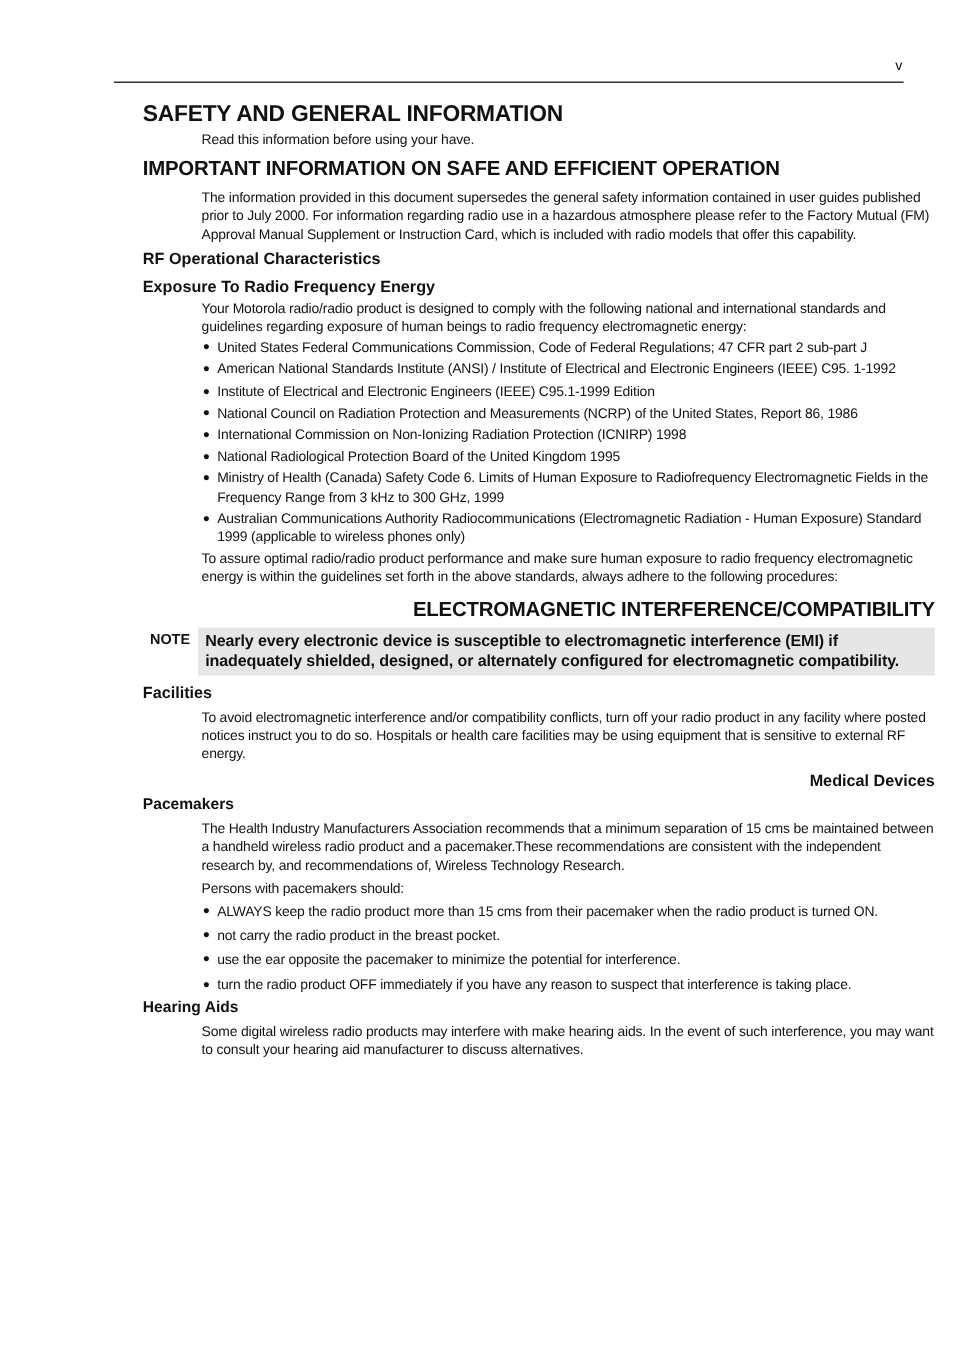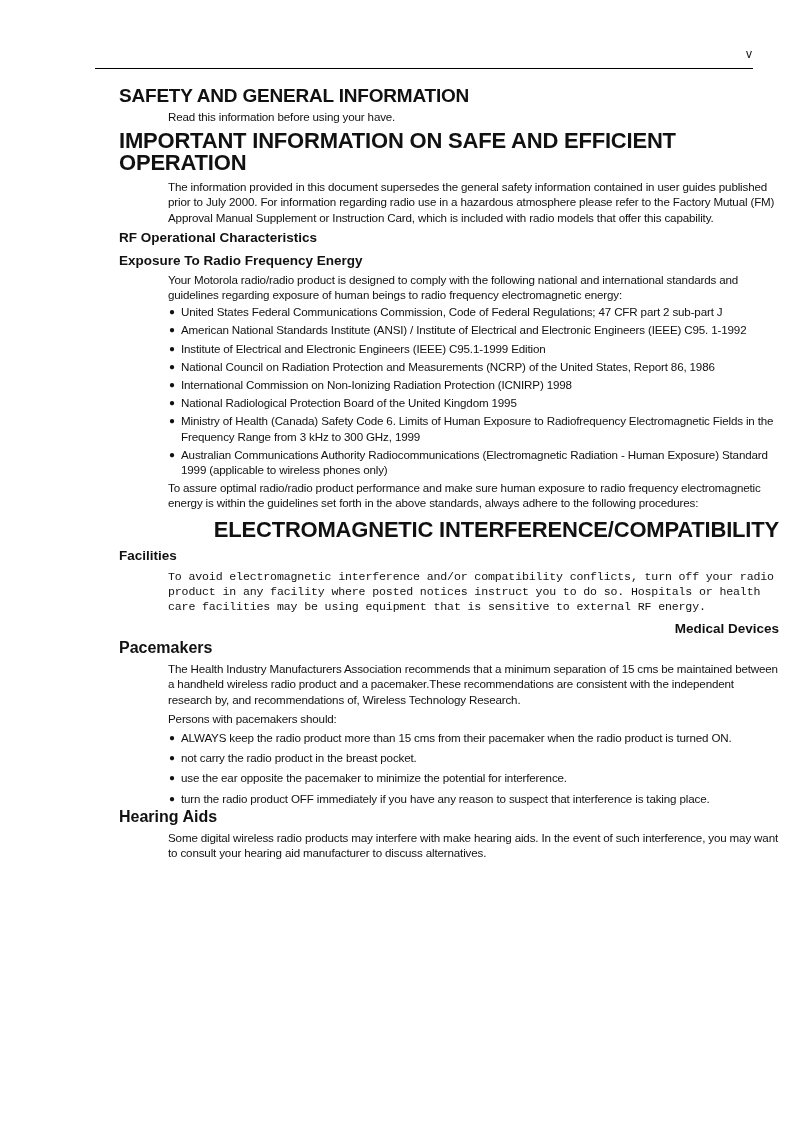--- a/index.html
+++ b/index.html
@@ -8,7 +8,7 @@
     .rule { position: absolute; top: 68px; left: 95px; width: 658px; height: 0; border-top: 1.5px solid #000; }
     .content { position: absolute; top: 84px; left: 95px; width: 660px; margin-left: 24px; }
     h1 { font-size: 19px; font-weight: bold; margin: 0; line-height: 24px; letter-spacing: -0.2px; }
-    h2 { font-size: 22px; font-weight: bold; margin: 0; line-height: 22px; letter-spacing: -0.2px; }
+    h2 { font-size: 17px; font-weight: bold; margin: 0; line-height: 22px; letter-spacing: -0.2px; }
     h3 { font-size: 13.5px; font-weight: bold; margin: 0; line-height: 18px; }
     h4 { font-size: 16px; font-weight: bold; margin: 0; line-height: 16px; }
     p { font-size: 11.6px; line-height: 15.2px; margin: 0; padding-left: 49px; letter-spacing: -0.15px; }

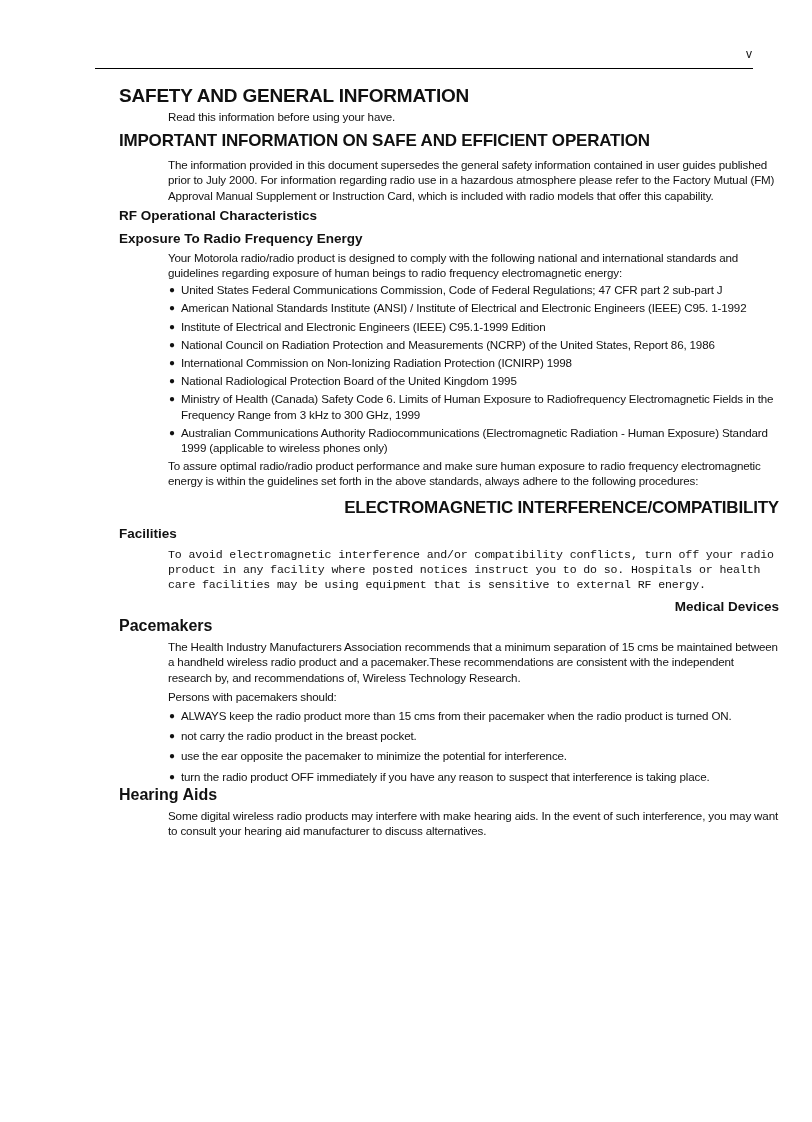--- a/index.html
+++ b/index.html
@@ -49,6 +49,10 @@
   <p style="margin-top:1px;">To assure optimal radio/radio product performance and make sure human exposure to radio frequency electromagnetic energy is within the guidelines set forth in the above standards, always adhere to the following procedures:</p>
 
   <h2 style="margin-top:8px;text-align:right;">ELECTROMAGNETIC INTERFERENCE/COMPATIBILITY</h2>
+  <div class="note-row">
+    <div class="note-label">NOTE</div>
+    <div class="note-box">Nearly every electronic device is susceptible to electromagnetic interference (EMI) if inadequately shielded, designed, or alternately configured for electromagnetic compatibility.</div>
+  </div>
 
   <h3 style="margin-top:6px;">Facilities</h3>
   <p style="margin-top:4px;font-family:Liberation Mono, monospace;">To avoid electromagnetic interference and/or compatibility conflicts, turn off your radio product in any facility where posted notices instruct you to do so.  Hospitals or health care facilities may be using equipment that is sensitive to external RF energy.</p>

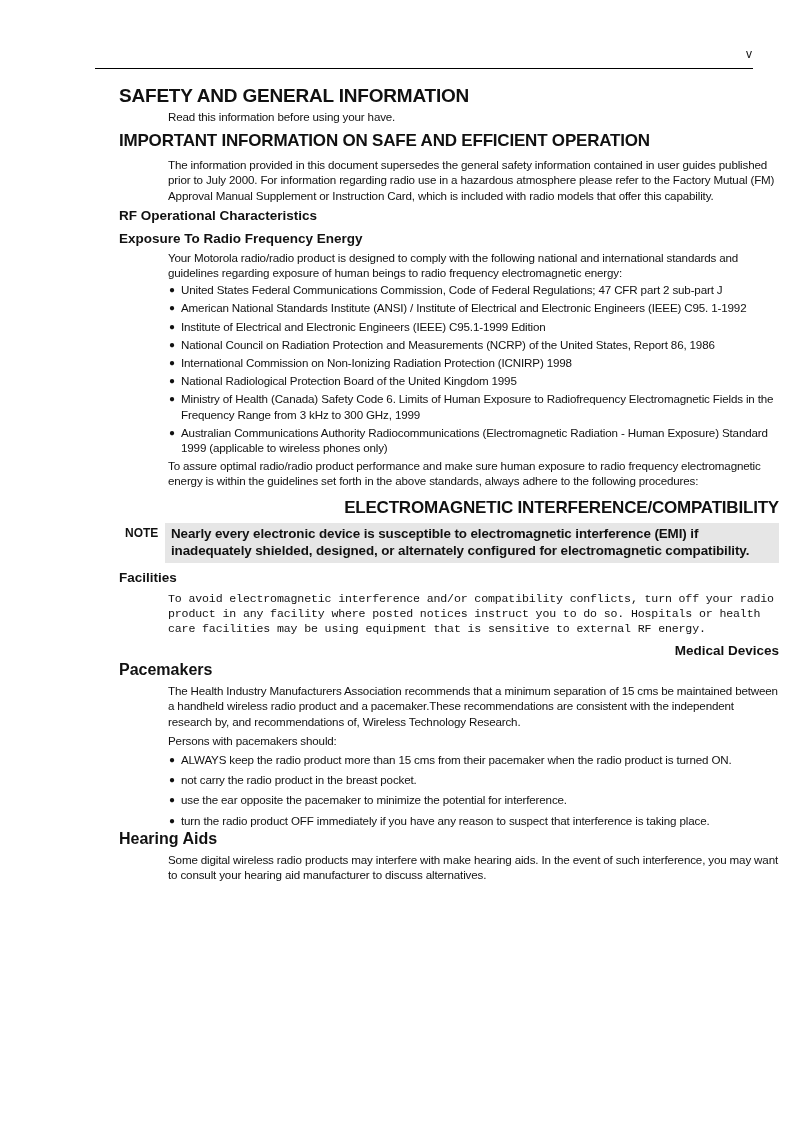--- a/index.html
+++ b/index.html
@@ -55,7 +55,7 @@
   </div>
 
   <h3 style="margin-top:6px;">Facilities</h3>
-  <p style="margin-top:4px;font-family:Liberation Mono, monospace;">To avoid electromagnetic interference and/or compatibility conflicts, turn off your radio product in any facility where posted notices instruct you to do so.  Hospitals or health care facilities may be using equipment that is sensitive to external RF energy.</p>
+  <p style="margin-top:4px;">To avoid electromagnetic interference and/or compatibility conflicts, turn off your radio product in any facility where posted notices instruct you to do so.  Hospitals or health care facilities may be using equipment that is sensitive to external RF energy.</p>
 
   <h3 style="margin-top:6px;text-align:right;">Medical Devices</h3>
   <h4 style="margin-top:2px;">Pacemakers</h4>

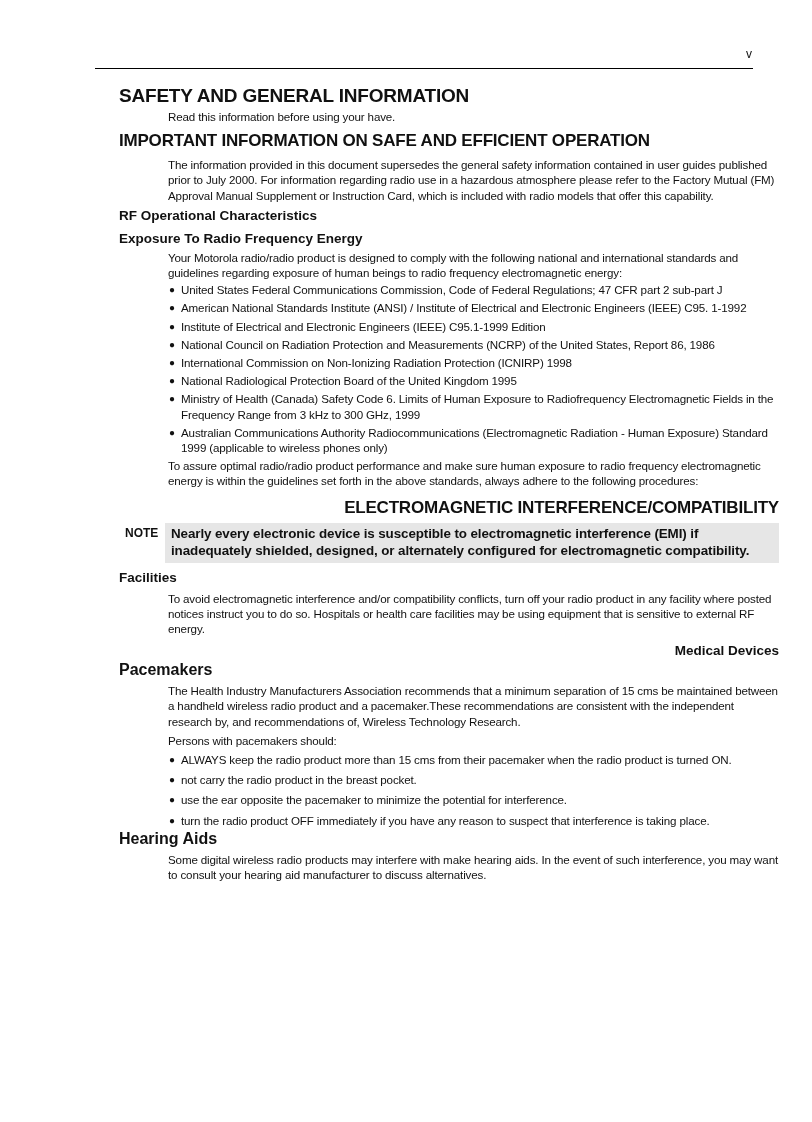--- a/index.html
+++ b/index.html
@@ -10,7 +10,7 @@
     h1 { font-size: 19px; font-weight: bold; margin: 0; line-height: 24px; letter-spacing: -0.2px; }
     h2 { font-size: 17px; font-weight: bold; margin: 0; line-height: 22px; letter-spacing: -0.2px; }
     h3 { font-size: 13.5px; font-weight: bold; margin: 0; line-height: 18px; }
-    h4 { font-size: 16px; font-weight: bold; margin: 0; line-height: 16px; }
+    h4 { font-size: 13px; font-weight: bold; margin: 0; line-height: 16px; }
     p { font-size: 11.6px; line-height: 15.2px; margin: 0; padding-left: 49px; letter-spacing: -0.15px; }
     ul { list-style: none; margin: 0; padding: 0 0 0 49px; }
     li { font-size: 11.6px; line-height: 15.2px; position: relative; padding-left: 13px; letter-spacing: -0.15px; }

